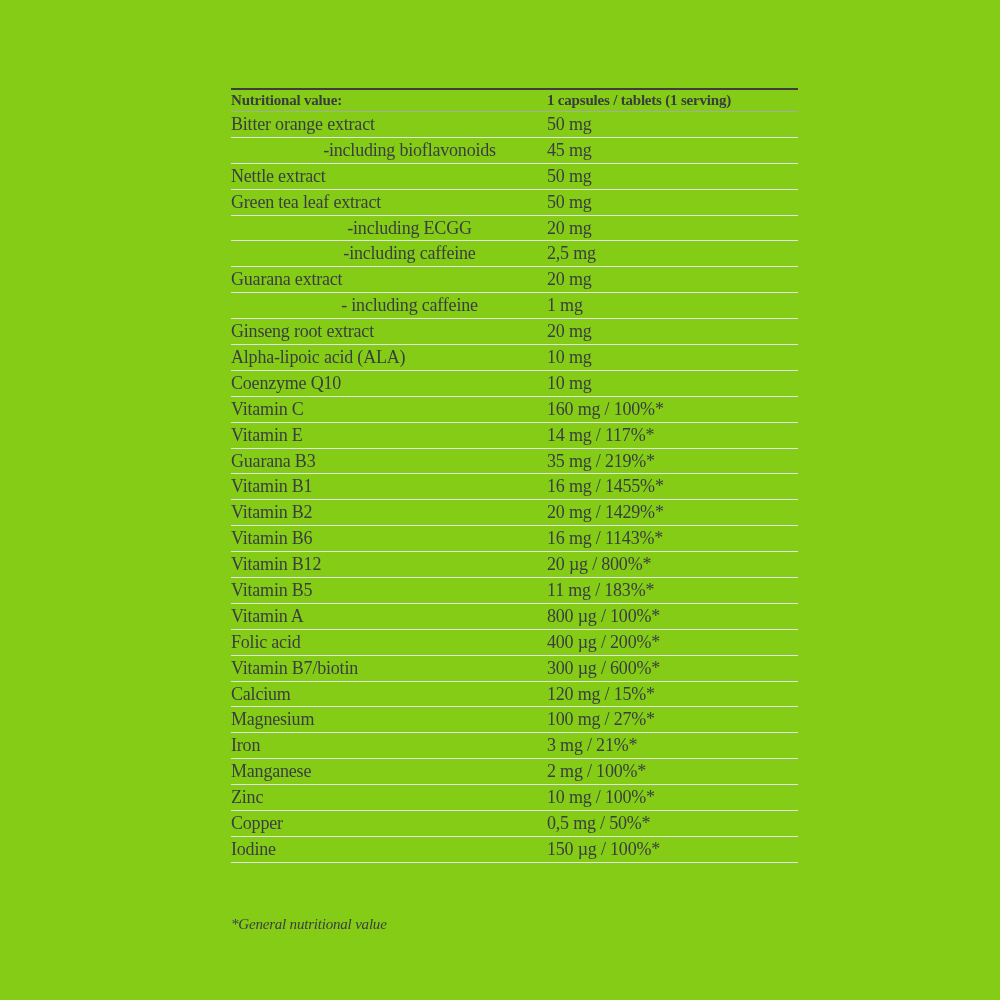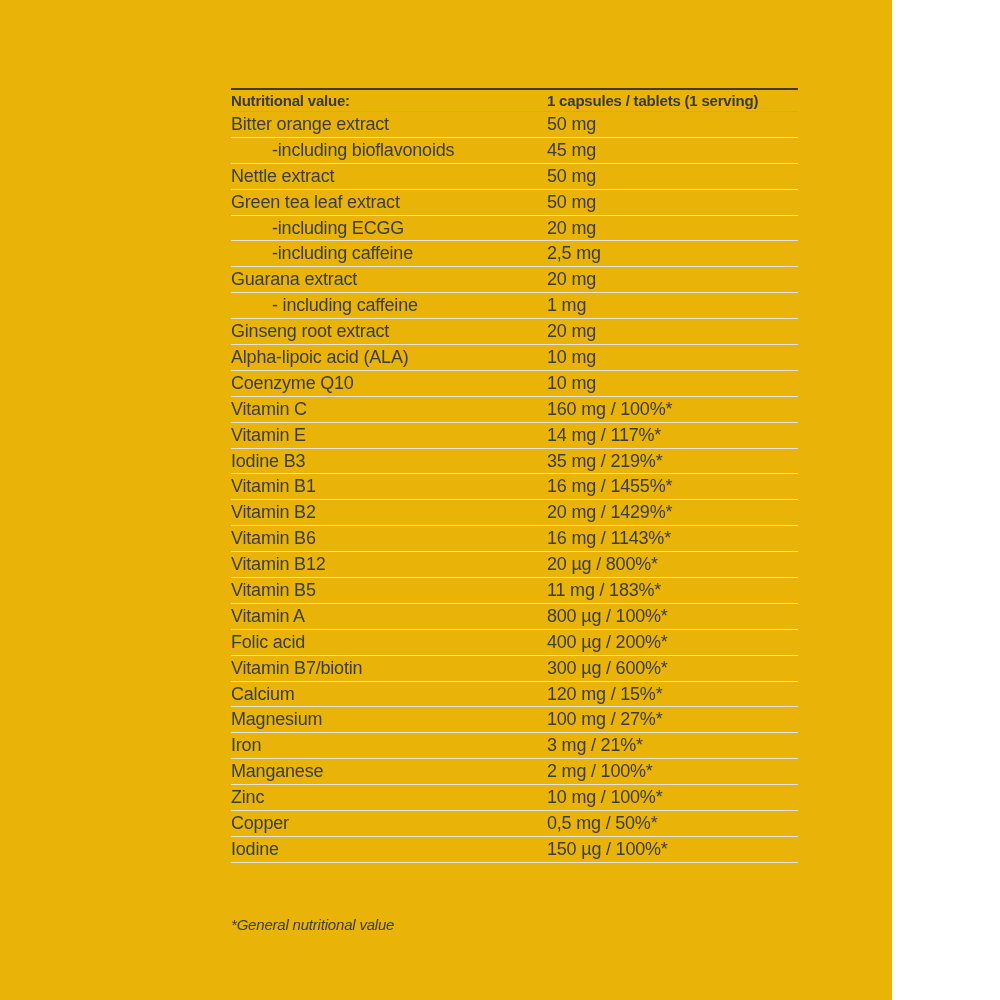--- a/index.html
+++ b/index.html
@@ -12,10 +12,11 @@
   }
   .page {
     position: relative;
-    width: 892px;
+    width: 1000px;
     height: 1000px;
-    background: #eab308;
+    background: #84cc16;
     overflow: hidden;
+    font-family: Liberation Serif, serif;
   }
   .ntable {
     position: absolute;

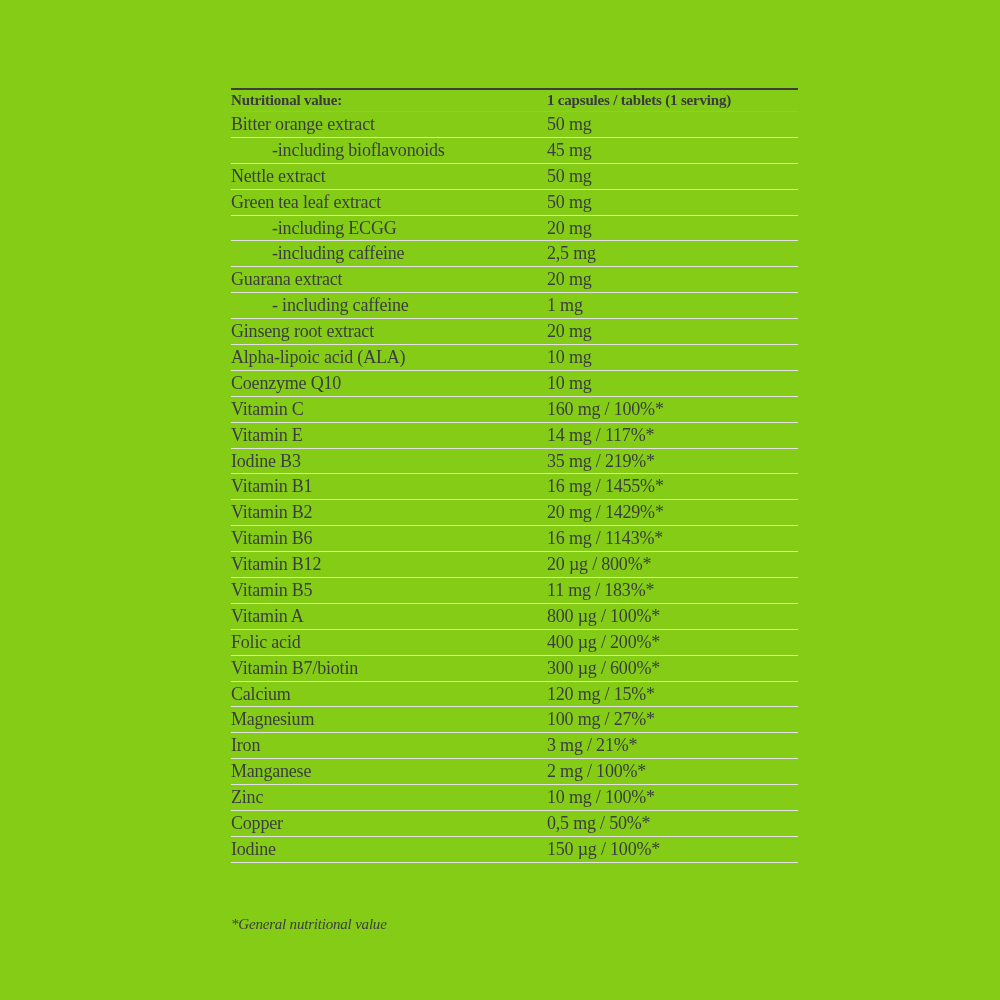--- a/index.html
+++ b/index.html
@@ -51,6 +51,7 @@
   }
   .row.indent .col-label {
     padding-left: 41px;
+    text-align: center;
   }
   .col-value {
     flex: 1 1 auto;

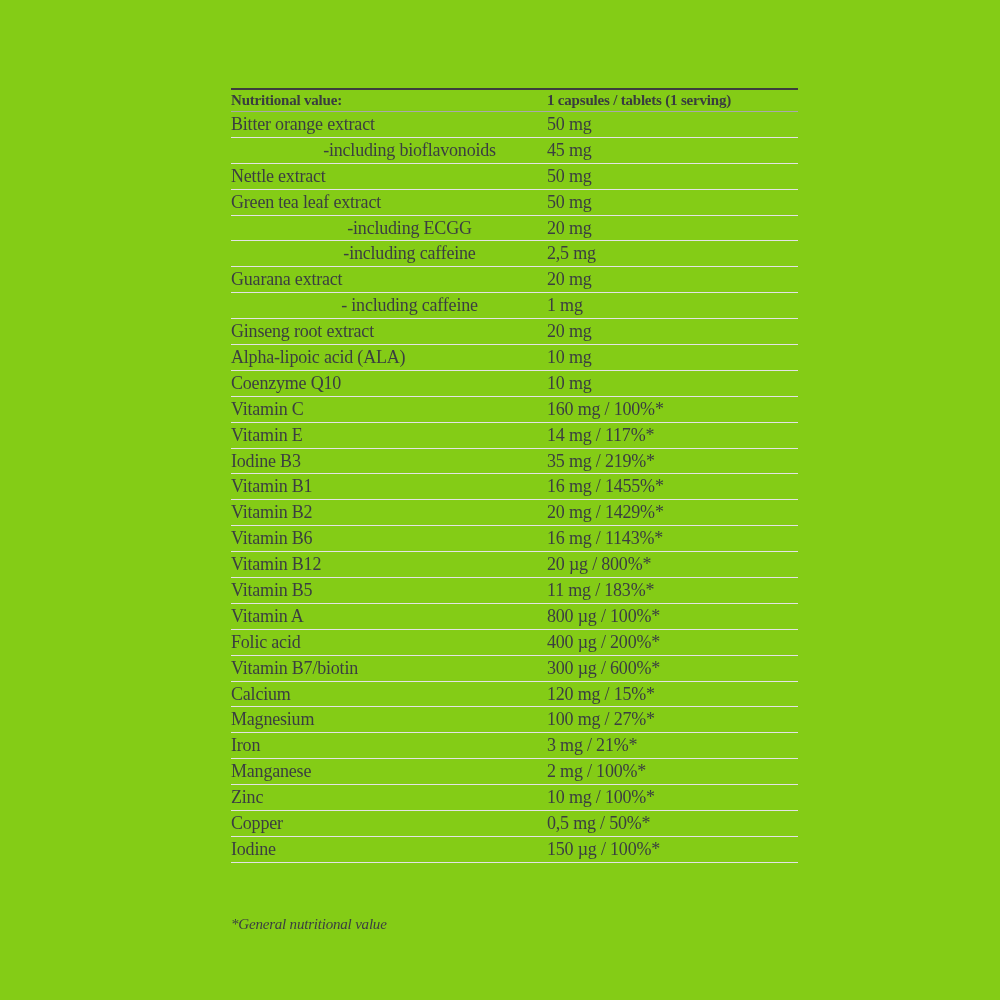--- a/index.html
+++ b/index.html
@@ -131,7 +131,7 @@
           <span class="col-value">14 mg / 117%*</span>
         </div>
         <div class="row">
-          <span class="col-label">Iodine B3</span>
+          <span class="col-label">Guarana B3</span>
           <span class="col-value">35 mg / 219%*</span>
         </div>
         <div class="row">

